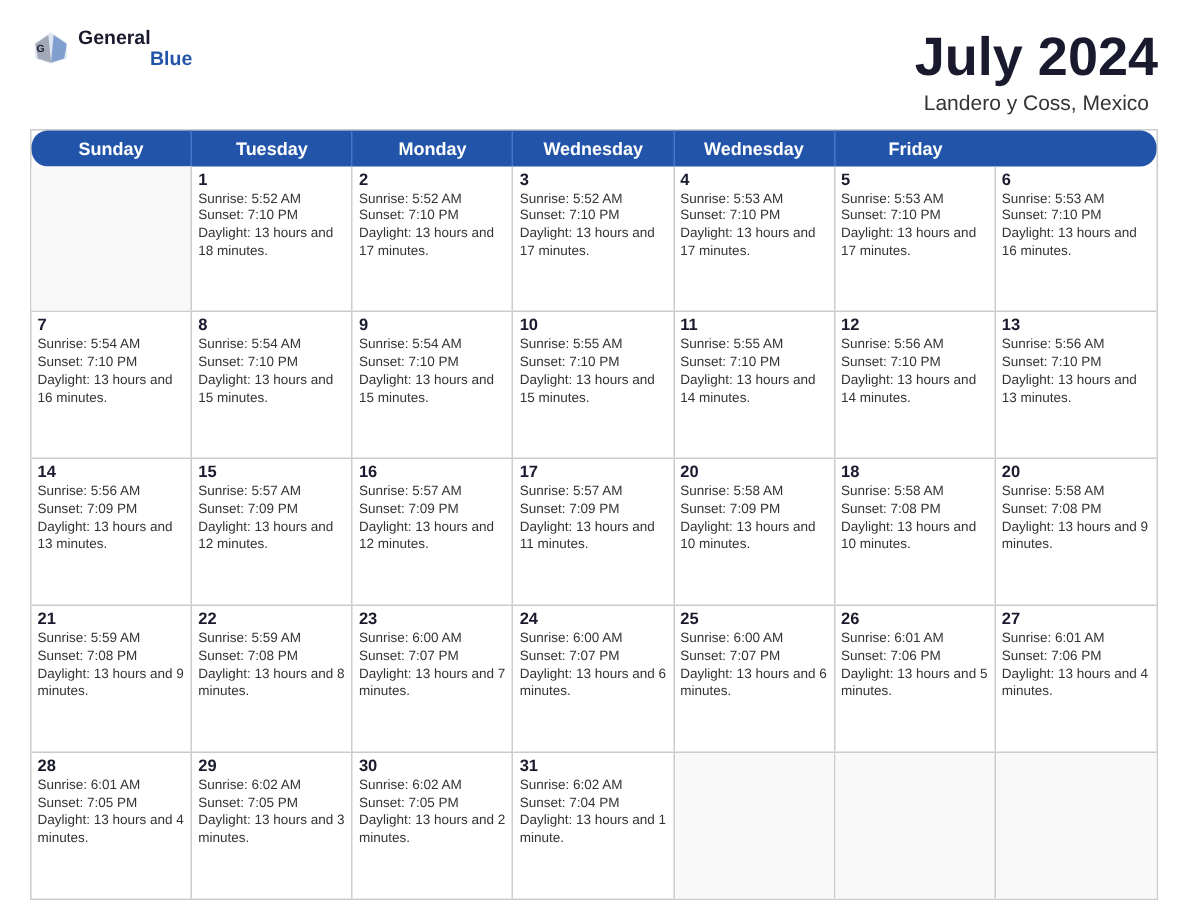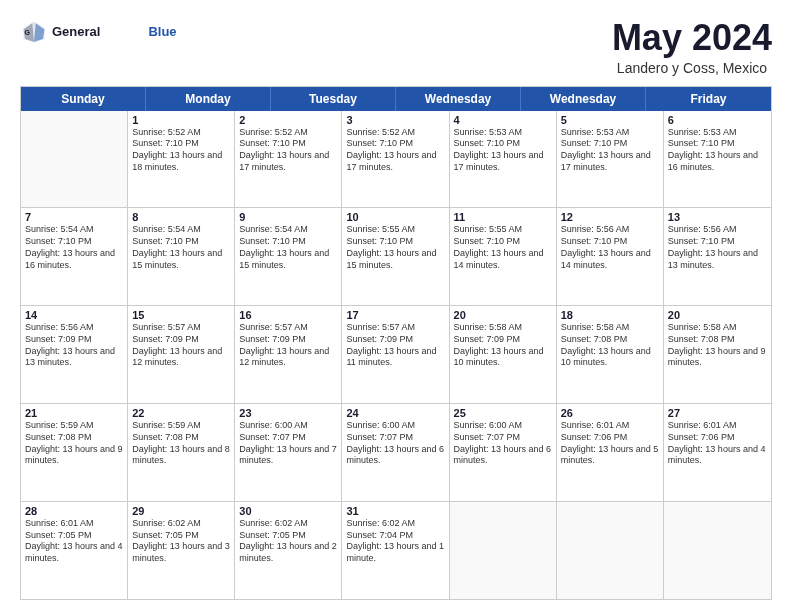--- a/index.html
+++ b/index.html
@@ -30,7 +30,7 @@
     }
     .logo-text {
       display: flex;
-      flex-direction: row;
+      flex-direction: column;
       font-size: 13px;
       font-weight: bold;
       line-height: 1.1;

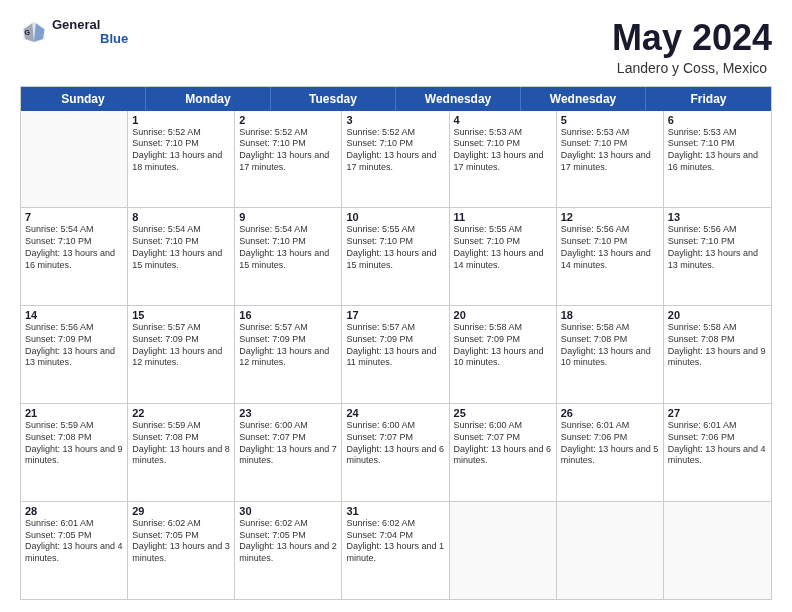--- a/index.html
+++ b/index.html
@@ -129,7 +129,7 @@
       </div>
     </div>
     <div class="title-block">
-      <div class="month-year">May 2024</div>
+      <div class="month-year">July 2024</div>
       <div class="location">Landero y Coss, Mexico</div>
     </div>
   </div>

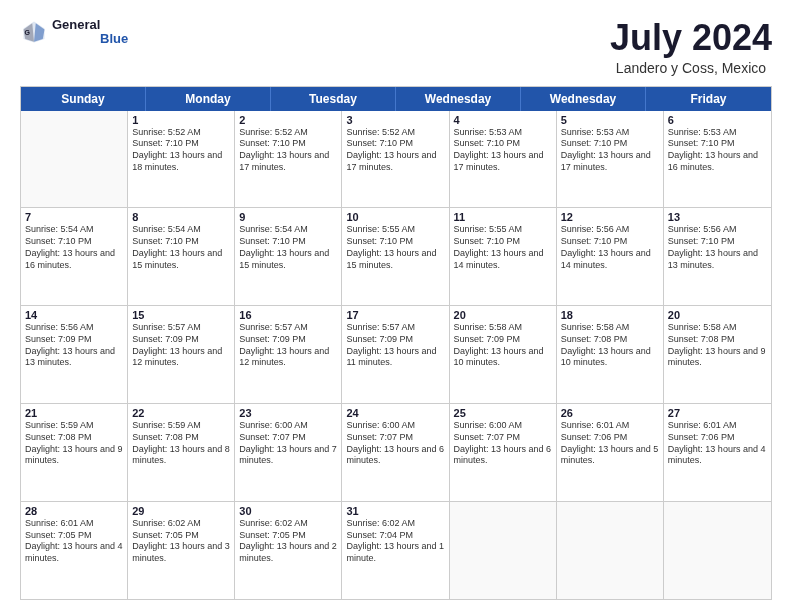--- a/index.html
+++ b/index.html
@@ -65,8 +65,9 @@
     }
     .cal-header-row {
       display: grid;
-      grid-template-columns: repeat(6, 1fr);
+      grid-template-columns: repeat(7, 1fr);
       background: #2255aa;
+      border-radius: 11px;
     }
     .cal-header-cell {
       color: #fff;

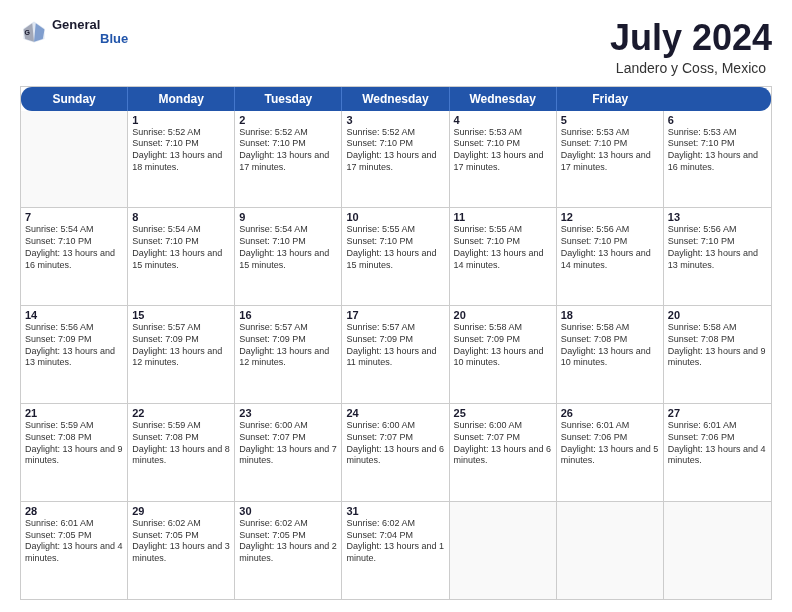--- a/index.html
+++ b/index.html
@@ -138,8 +138,8 @@
   <div class="calendar">
     <div class="cal-header-row">
     <div class="cal-header-cell">Sunday</div>
+        <div class="cal-header-cell">Tuesday</div>
         <div class="cal-header-cell">Monday</div>
-        <div class="cal-header-cell">Tuesday</div>
         <div class="cal-header-cell">Wednesday</div>
         <div class="cal-header-cell">Wednesday</div>
         <div class="cal-header-cell">Friday</div>

